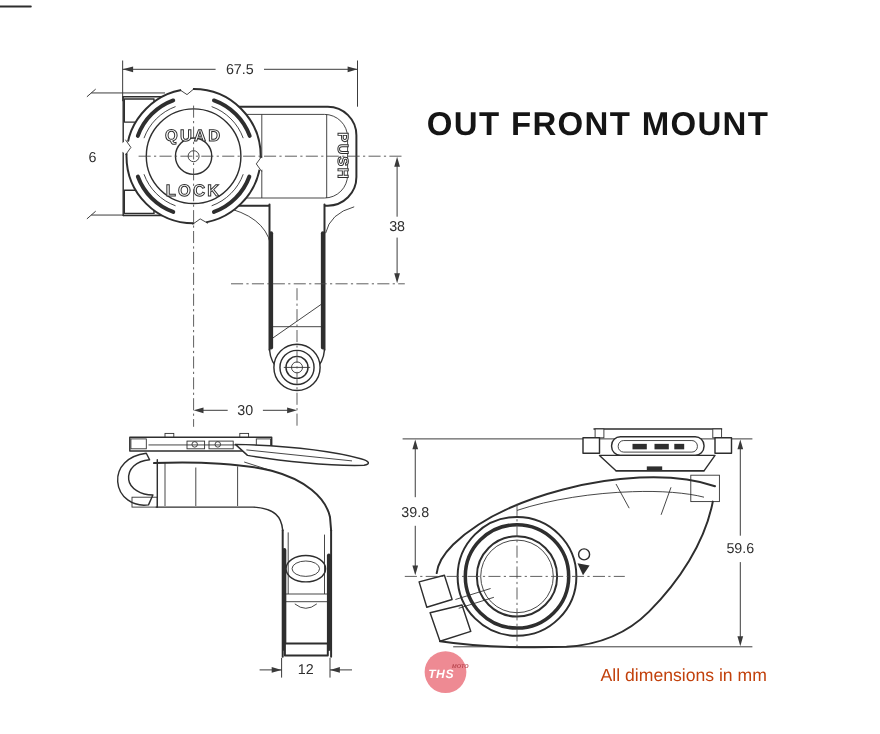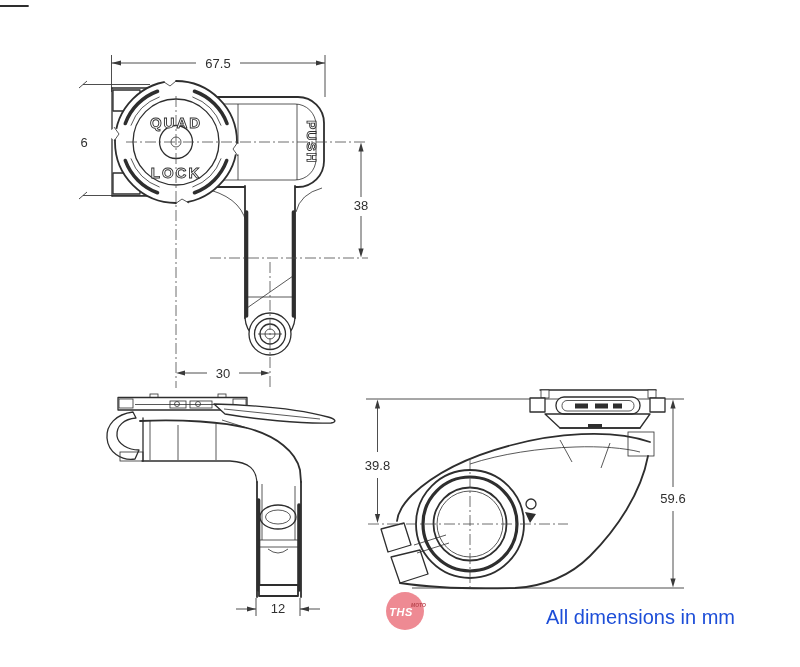--- a/index.html
+++ b/index.html
@@ -28,6 +28,7 @@
 
 <div class="stage">
 
+  <div class="page-title">OUT FRONT MOUNT</div>
   <div class="footer-note">All dimensions in mm</div>
 
   <svg width="800" height="667" viewBox="0 0 800 667">

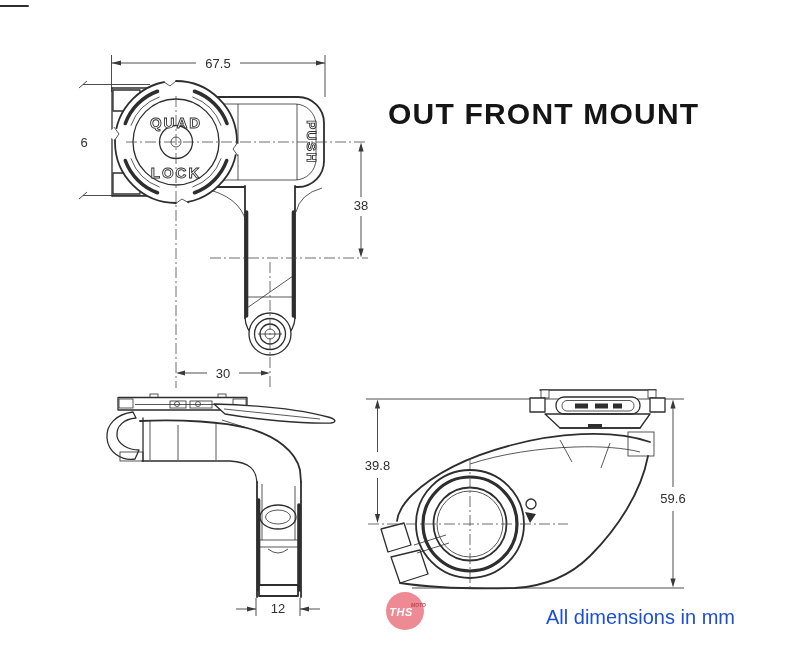--- a/index.html
+++ b/index.html
@@ -8,7 +8,7 @@
   .stage svg{position:absolute;left:0;top:0;}
   .page-title{position:absolute;left:388px;top:97px;font-size:30px;font-weight:700;
               letter-spacing:1.2px;color:#151515;white-space:nowrap;}
-  .footer-note{position:absolute;left:546px;top:606px;font-size:20px;color:#1d4ed8;}
+  .footer-note{position:absolute;left:546px;top:606px;font-size:16px;color:#c2410c;}
   
   .ln{stroke:#2e2e2e;fill:none;stroke-width:1.3;stroke-linecap:round;stroke-linejoin:round;}
   .ln2{stroke:#2e2e2e;fill:none;stroke-width:1.8;stroke-linecap:round;stroke-linejoin:round;}

